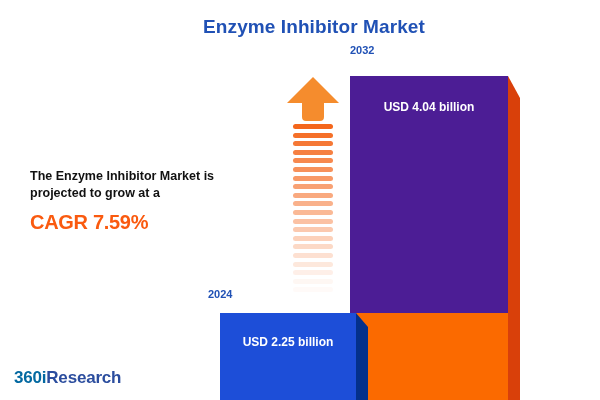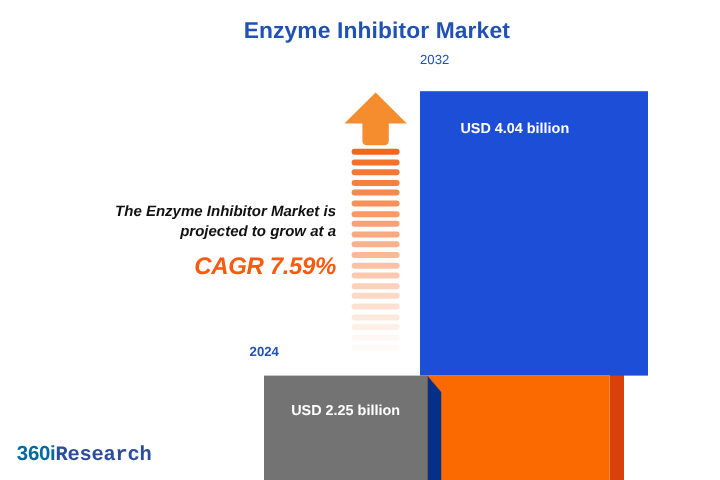--- a/index.html
+++ b/index.html
@@ -145,7 +145,7 @@
     left: 350px;
     top: 44px;
     font-size: 11px;
-    font-weight: normal;
+    font-weight: bold;
     color: #2051b5;
     text-align: right;
   }

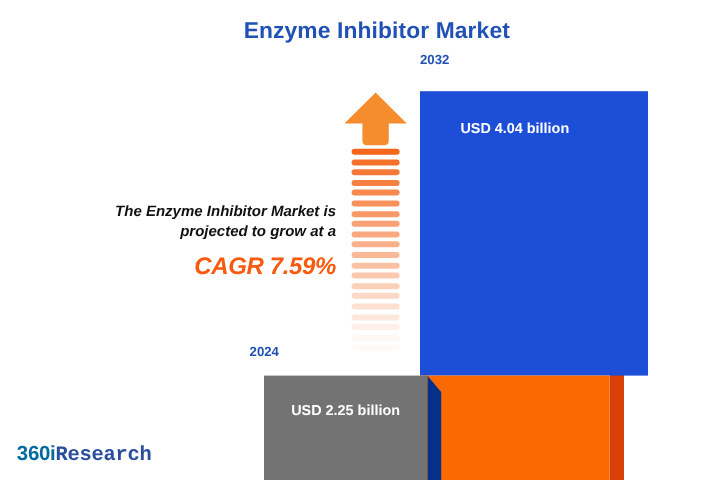--- a/index.html
+++ b/index.html
@@ -128,9 +128,9 @@
     position: absolute;
     left: 0;
     top: 0;
-    width: 190px;
+    width: 158px;
     height: 237px;
-    background: #1d4ed8;
+    background: #4c1d95;
   }
   #bar-2032-front-lower {
     position: absolute;

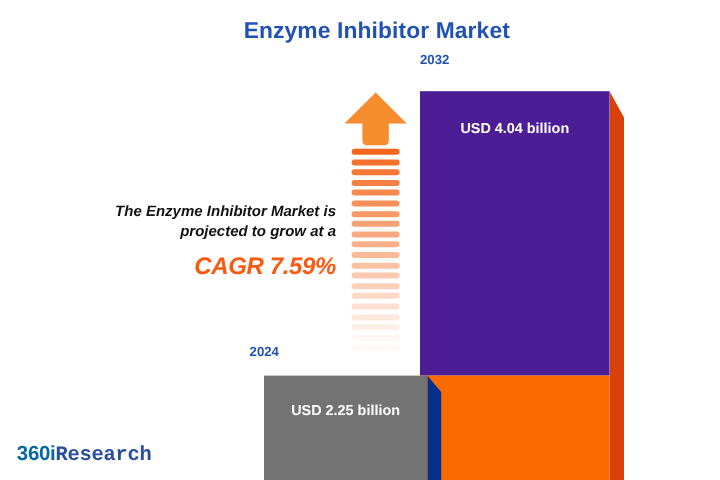--- a/index.html
+++ b/index.html
@@ -38,8 +38,7 @@
     left: 30px;
     top: 168px;
     width: 250px;
-    text-align: right;
-    font-style: italic;
+    text-align: left;
   }
   #statement-text {
     font-size: 12.5px;

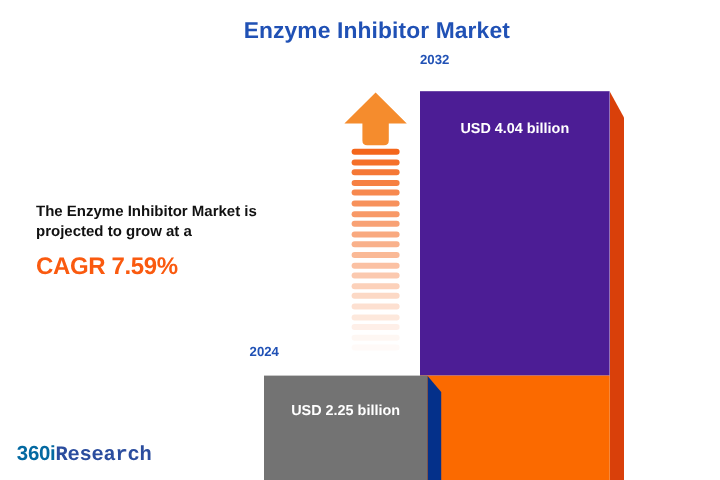--- a/index.html
+++ b/index.html
@@ -182,7 +182,7 @@
     top: 0;
     width: 136px;
     height: 87px;
-    background: #737373;
+    background: #1d4ed8;
   }
   #bar-2024-label {
     position: absolute;

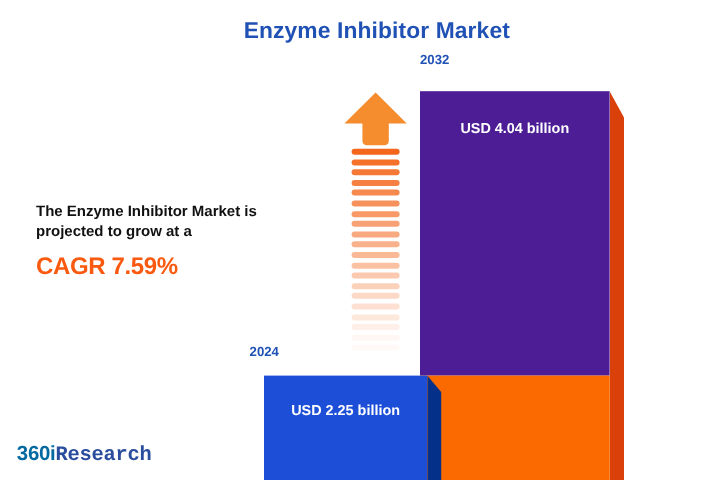--- a/index.html
+++ b/index.html
@@ -65,7 +65,7 @@
     white-space: nowrap;
   }
   #logo .logo-360i { color: #0369a1; }
-  #logo .logo-research { color: #2b4d9e; font-family: Liberation Mono, monospace; }
+  #logo .logo-research { color: #2b4d9e; }
 
   
   #growth-arrow {

